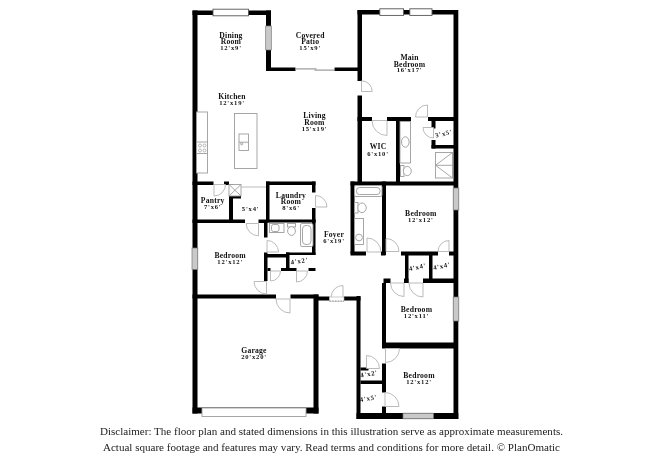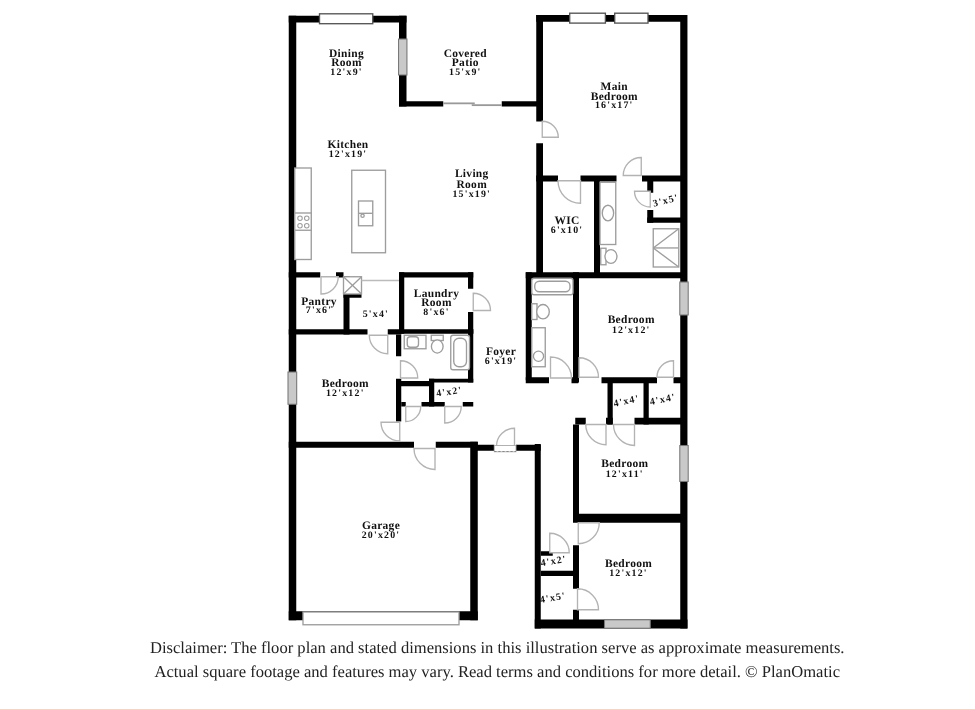--- a/index.html
+++ b/index.html
@@ -3,7 +3,7 @@
 <meta charset="utf-8">
 <style>
   html,body{margin:0;padding:0;background:#fff;}
-  #page{position:relative;width:650px;height:473px;background:#c2410c;overflow:hidden;}
+  #page{position:relative;width:650px;height:473px;background:#e5e5e5;overflow:hidden;}
   svg{position:absolute;left:0;top:0;}
   text{font-family:"Liberation Serif",serif;font-weight:bold;fill:#111;}
   .dim{font-size:6.6px;letter-spacing:0.8px;}

